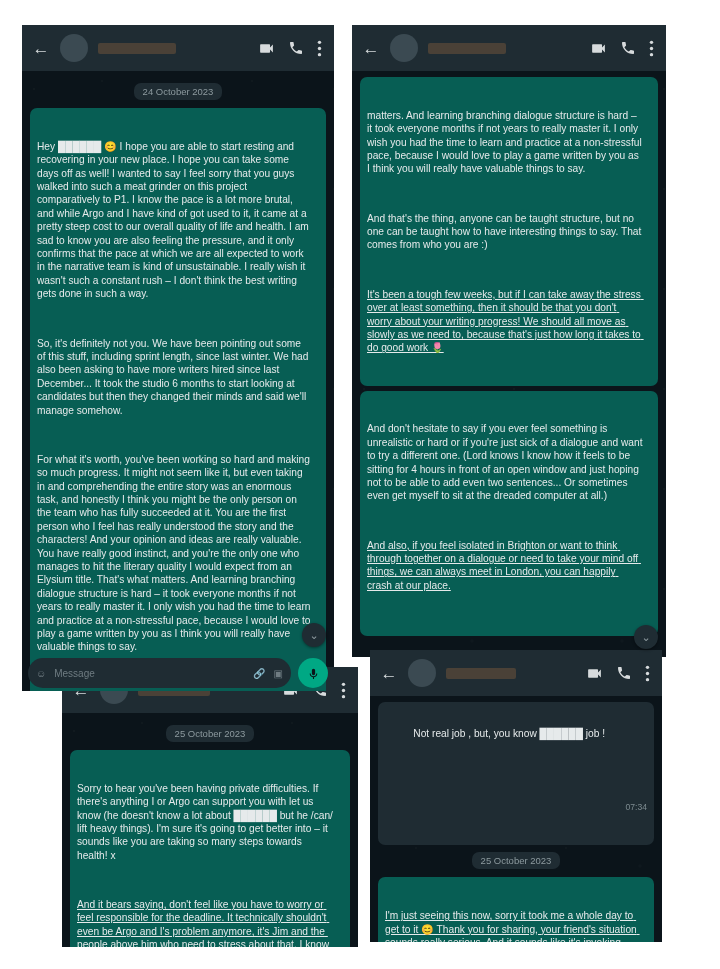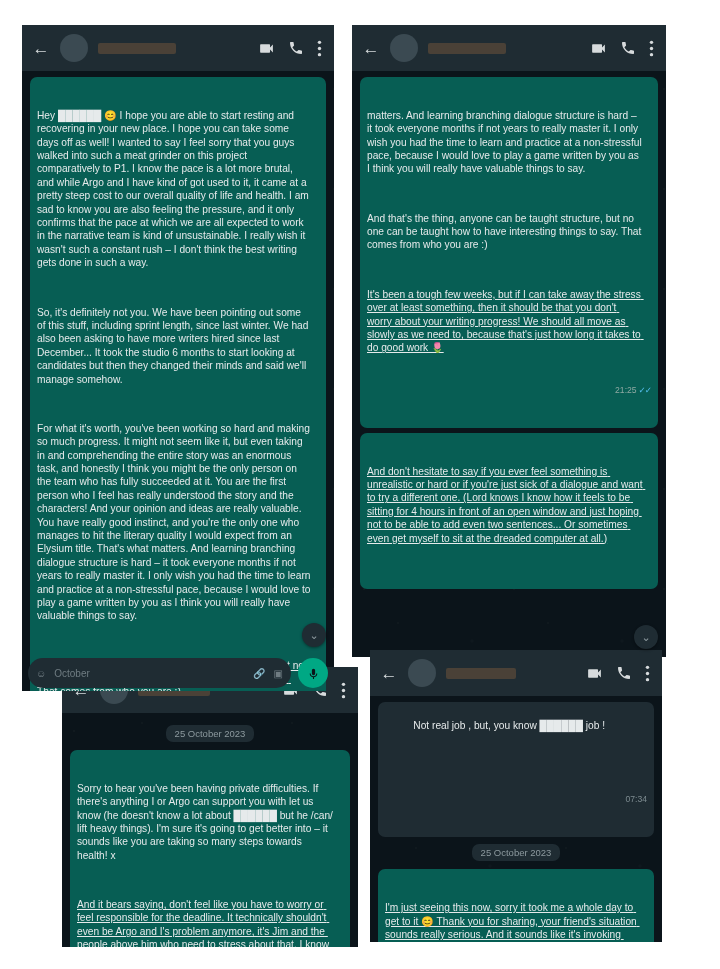--- a/index.html
+++ b/index.html
@@ -208,6 +208,9 @@
     </div>
     <div class="chat">
       <div class="chat-inner">
+        <div class="daystamp">
+          <span>24 October 2023</span>
+        </div>
         <div class="bubble out" style="max-width:100%">
           <p>Hey ██████ 😊 I hope you are able to start resting and recovering in your new place. I hope you can take some days off as well! I wanted to say I feel sorry that you guys walked into such a meat grinder on this project comparatively to P1. I know the pace is a lot more brutal, and while Argo and I have kind of got used to it, it came at a pretty steep cost to our overall quality of life and health. I am sad to know you are also feeling the pressure, and it only confirms that the pace at which we are all expected to work in the narrative team is kind of unsustainable. I really wish it wasn't such a constant rush – I don't think the best writing gets done in such a way.</p>
           <p>So, it's definitely not you. We have been pointing out some of this stuff, including sprint length, since last winter. We had also been asking to have more writers hired since last December... It took the studio 6 months to start looking at candidates but then they changed their minds and said we'll manage somehow.</p>

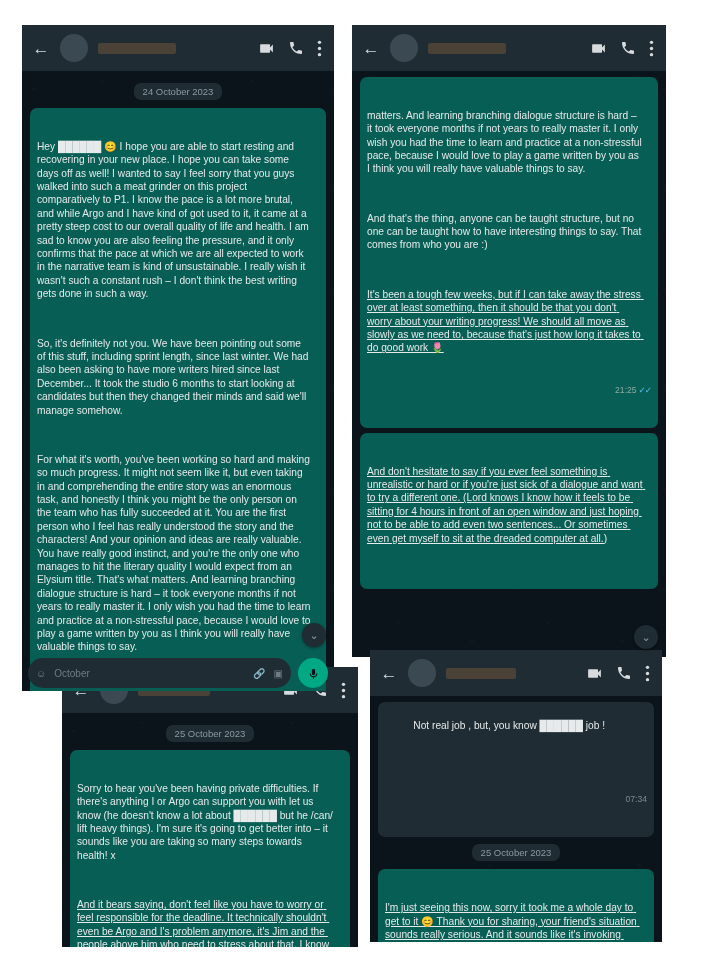--- a/index.html
+++ b/index.html
@@ -268,7 +268,6 @@
           <p>matters. And learning branching dialogue structure is hard – it took everyone months if not years to really master it. I only wish you had the time to learn and practice at a non-stressful pace, because I would love to play a game written by you as I think you will really have valuable things to say.</p>
           <p>And that's the thing, anyone can be taught structure, but no one can be taught how to have interesting things to say. That comes from who you are :)</p>
           <p>It's been a tough few weeks, but if I can take away the stress over at least something, then it should be that you don't worry about your writing progress! We should all move as slowly as we need to, because that's just how long it takes to do good work 🌷</p>
-          <span class="meta"><span>21:25</span><span class="tick">✓✓</span></span>
         </div>
         <div class="bubble out" style="max-width:100%">
           <p>And don't hesitate to say if you ever feel something is unrealistic or hard or if you're just sick of a dialogue and want to try a different one. (Lord knows I know how it feels to be sitting for 4 hours in front of an open window and just hoping not to be able to add even two sentences... Or sometimes even get myself to sit at the dreaded computer at all.)</p>

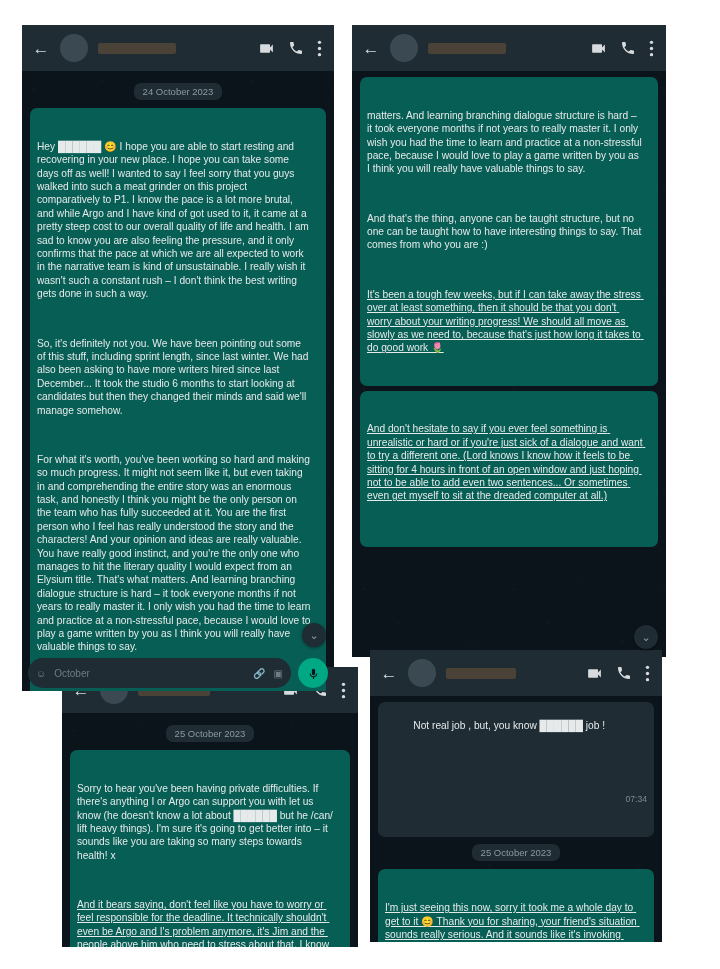--- a/index.html
+++ b/index.html
@@ -271,6 +271,7 @@
         </div>
         <div class="bubble out" style="max-width:100%">
           <p>And don't hesitate to say if you ever feel something is unrealistic or hard or if you're just sick of a dialogue and want to try a different one. (Lord knows I know how it feels to be sitting for 4 hours in front of an open window and just hoping not to be able to add even two sentences... Or sometimes even get myself to sit at the dreaded computer at all.)</p>
+          <p>And also, if you feel isolated in Brighton or want to think through together on a dialogue or need to take your mind off things, we can always meet in London, you can happily crash at our place.</p>
           
         </div>
 

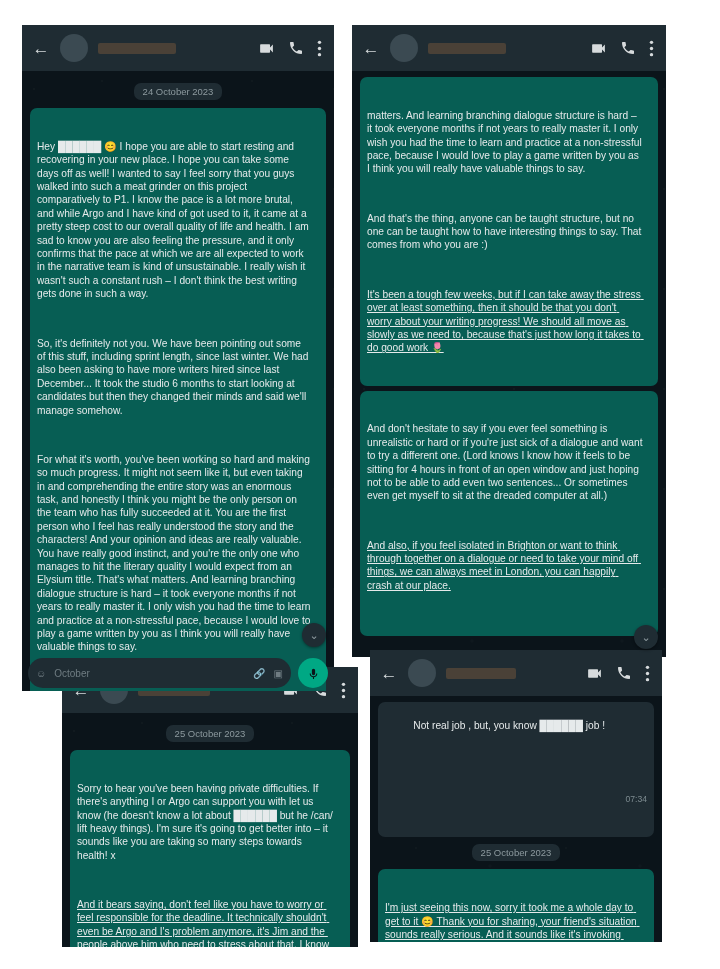--- a/index.html
+++ b/index.html
@@ -222,7 +222,7 @@
       <div class="composer">
         <div class="field">
           <span>☺</span>
-          <span class="ph">October</span>
+          <span class="ph">Message</span>
           <span>🔗</span>
           <span>▣</span>
         </div>

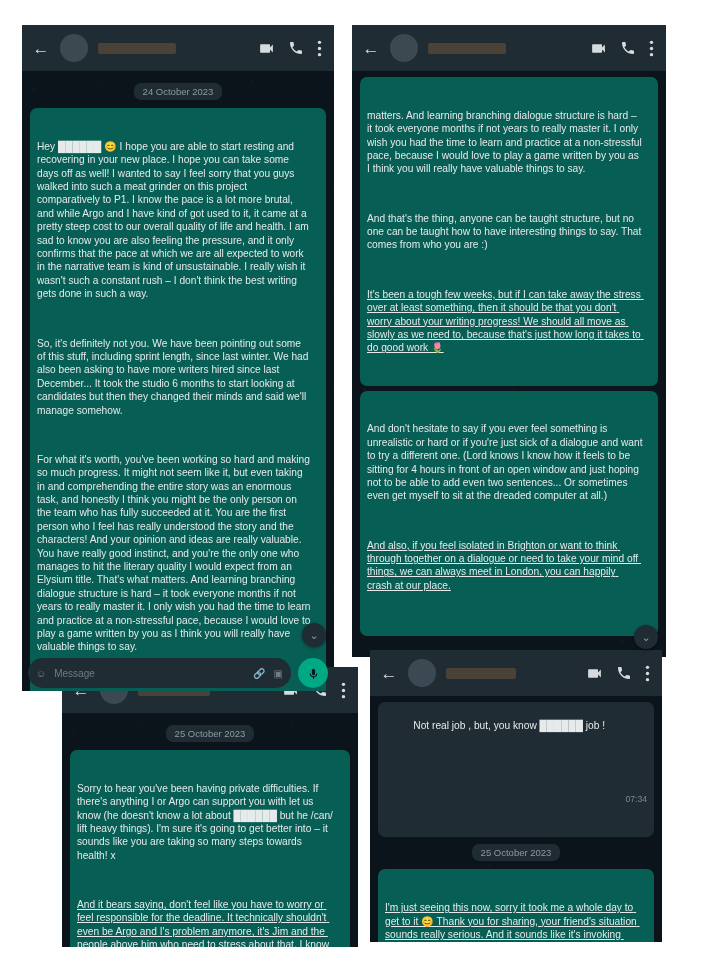--- a/index.html
+++ b/index.html
@@ -350,7 +350,7 @@
     </div>
     <div class="chat">
       <div class="chat-inner">
-        <div class="bubble in" style="max-width:100%;padding-top:4px;">
+        <div class="bubble in" style="max-width:100%;padding-top:12px;">
           <span style="display:inline-block">Not real job , but, you know ██████ job !</span>
           <span class="meta"><span>07:34</span></span>
         </div>

